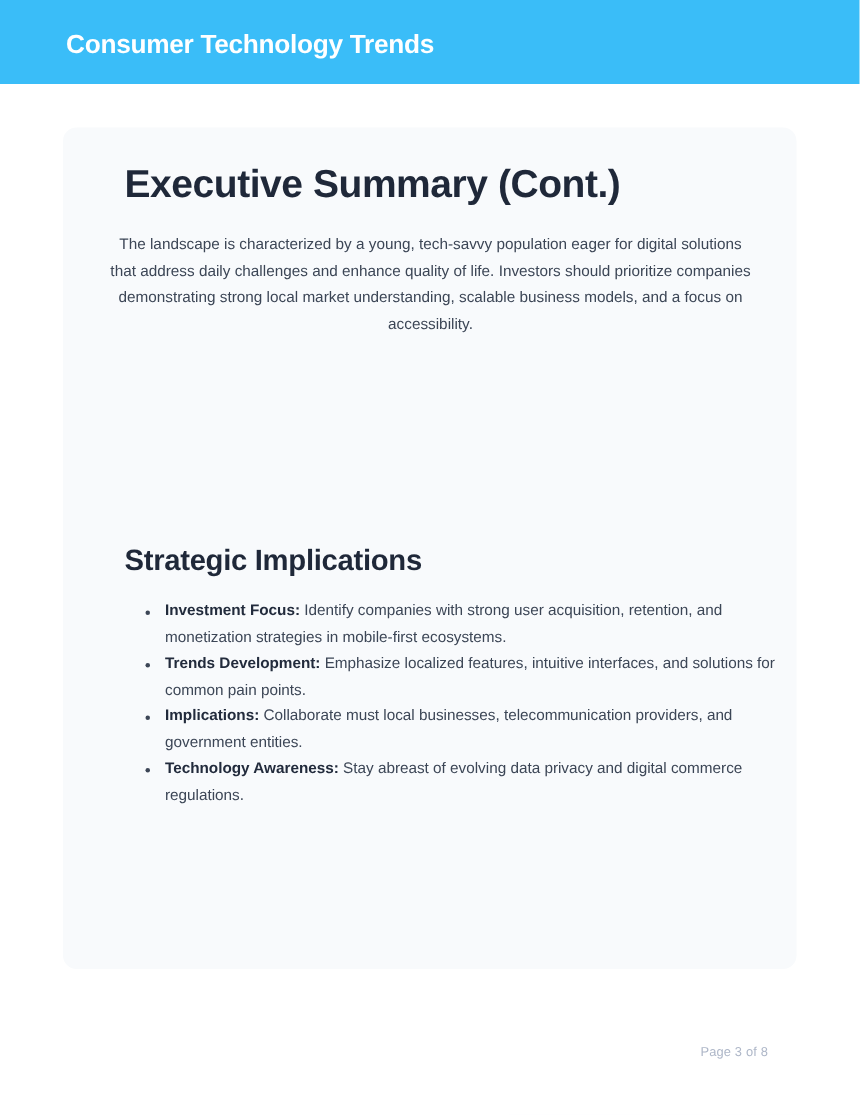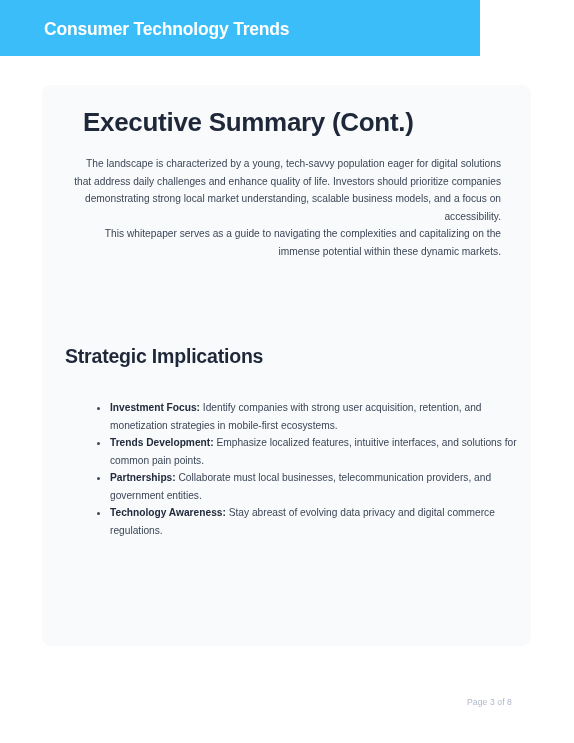--- a/index.html
+++ b/index.html
@@ -29,7 +29,7 @@
     position: absolute;
     left: 0;
     top: 0;
-    width: 480px;
+    width: 573px;
     height: 56px;
     background: #3ABDF8;
   }

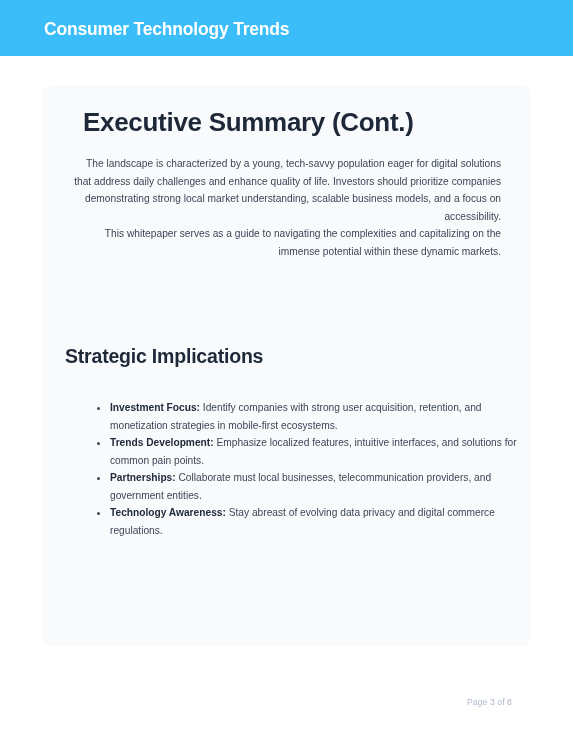--- a/index.html
+++ b/index.html
@@ -84,7 +84,7 @@
     color: #3C4656;
     margin: 0;
     letter-spacing: 0.01px;
-    text-align: right;
+    text-align: center;
   }
 
   .subsection-title {

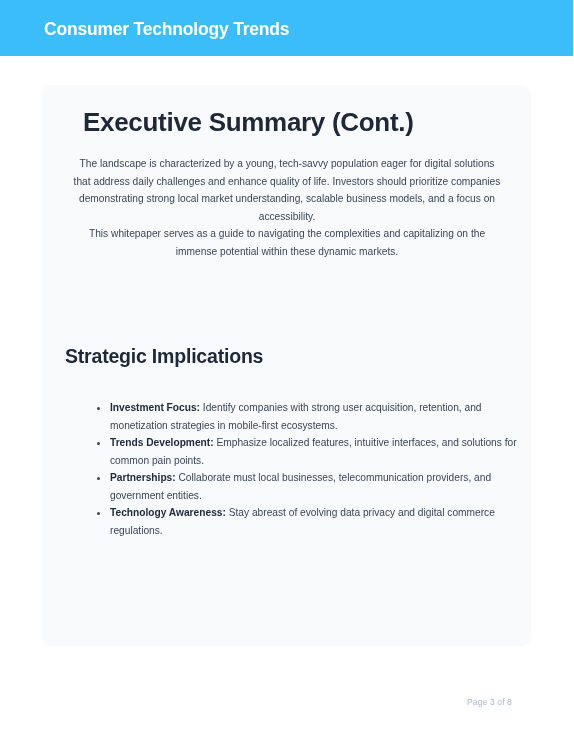--- a/index.html
+++ b/index.html
@@ -164,7 +164,6 @@
 
     <div class="body-block">
       <p class="para">The landscape is characterized by a young, tech-savvy population eager for digital solutions that address daily challenges and enhance quality of life. Investors should prioritize companies demonstrating strong local market understanding, scalable business models, and a focus on accessibility.</p>
-      <p class="para">This whitepaper serves as a guide to navigating the complexities and capitalizing on the immense potential within these dynamic markets.</p>
     </div>
 
     <h2 class="subsection-title">Strategic Implications</h2>

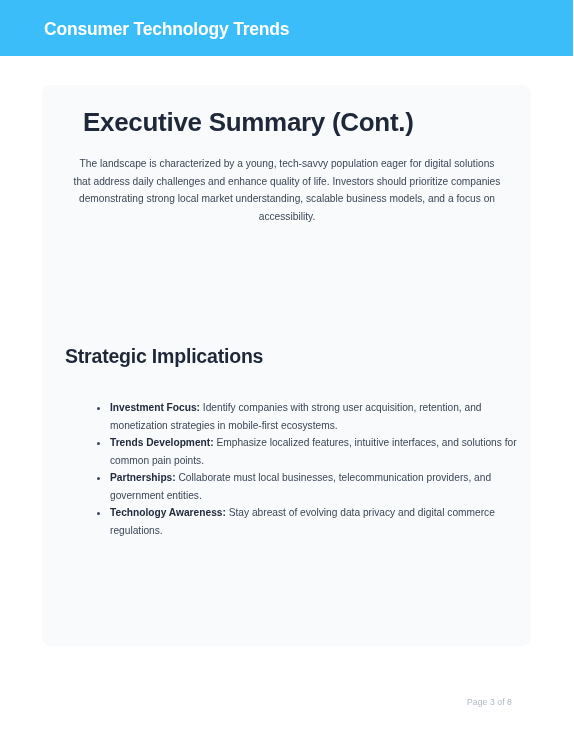--- a/index.html
+++ b/index.html
@@ -96,7 +96,7 @@
     color: #1F2839;
     letter-spacing: -0.2px;
     line-height: 26px;
-    margin: 0;
+    margin: 18px;
     white-space: nowrap;
   }
 

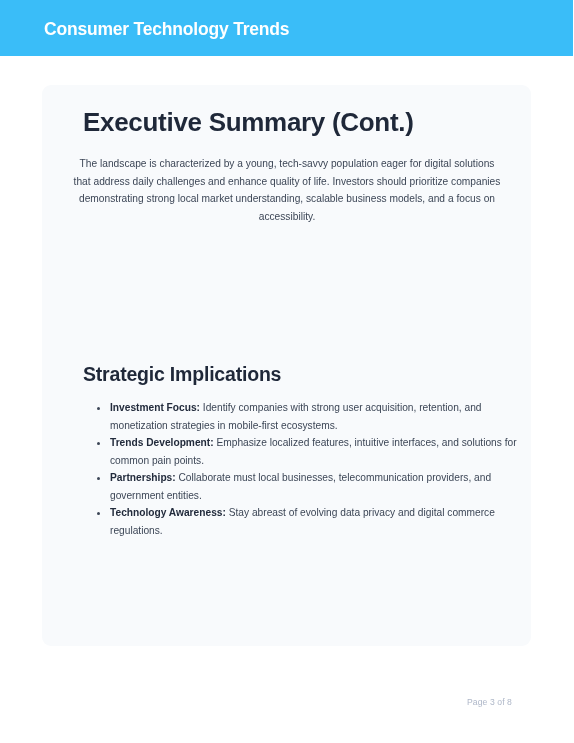--- a/index.html
+++ b/index.html
@@ -176,7 +176,7 @@
         <span class="lead">Trends Development:</span><span> Emphasize localized features, intuitive interfaces, and solutions for common pain points.</span>
       </li>
       <li>
-        <span class="lead">Partnerships:</span><span> Collaborate must local businesses, telecommunication providers, and government entities.</span>
+        <span class="lead">Implications:</span><span> Collaborate must local businesses, telecommunication providers, and government entities.</span>
       </li>
       <li>
         <span class="lead">Technology Awareness:</span><span> Stay abreast of evolving data privacy and digital commerce regulations.</span>

